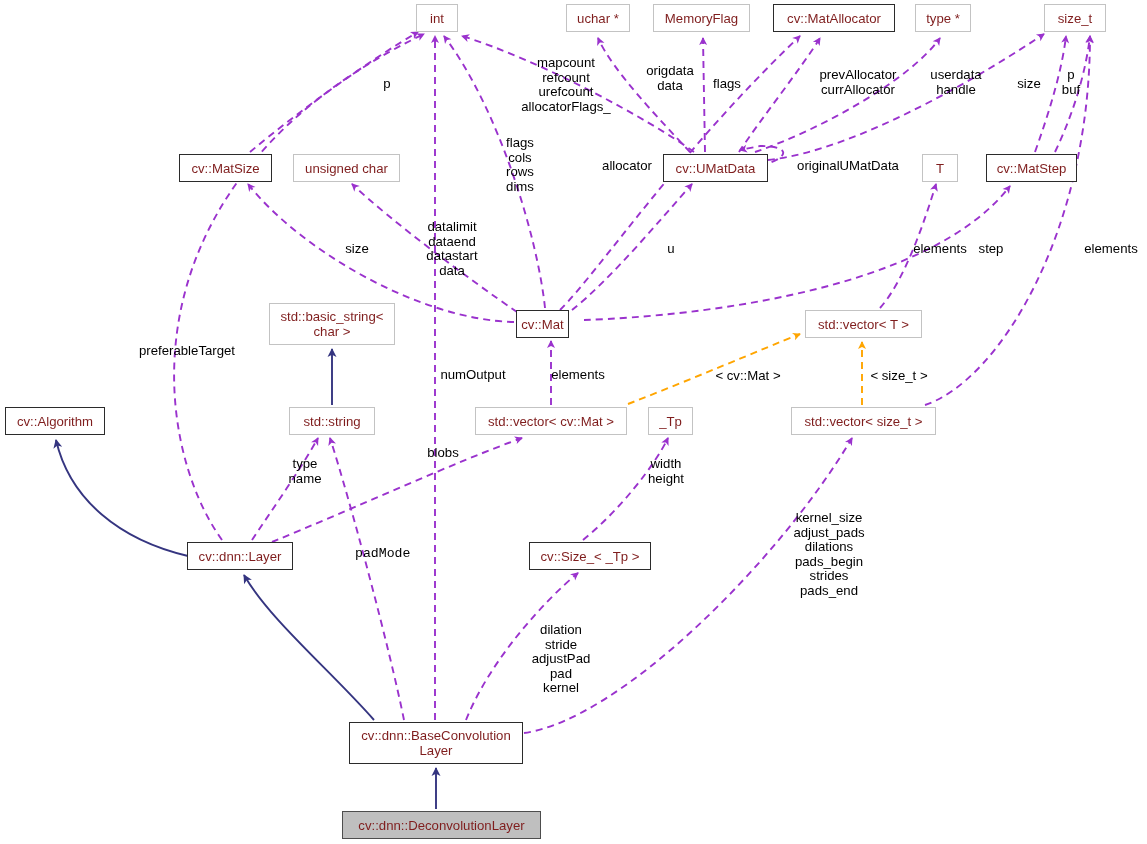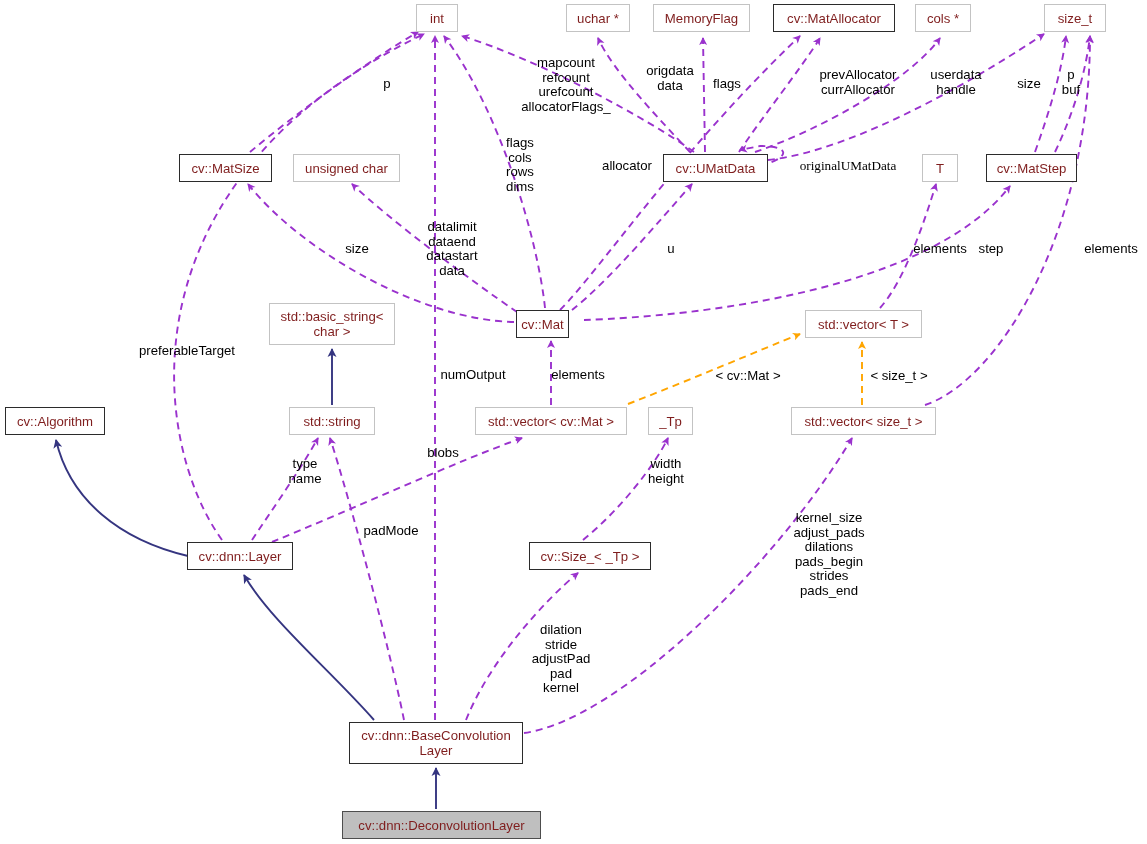--- a/index.html
+++ b/index.html
@@ -116,7 +116,7 @@
     <span style="white-space: pre-line;">cv::MatAllocator</span>
   </div>
   <div class="node-box thin" style="left:915px;top:4px;width:56px;height:28px;">
-    <span style="white-space: pre-line;">cols *</span>
+    <span style="white-space: pre-line;">type *</span>
   </div>
   <div class="node-box thin" style="left:1044px;top:4px;width:62px;height:28px;">
     <span style="white-space: pre-line;">size_t</span>

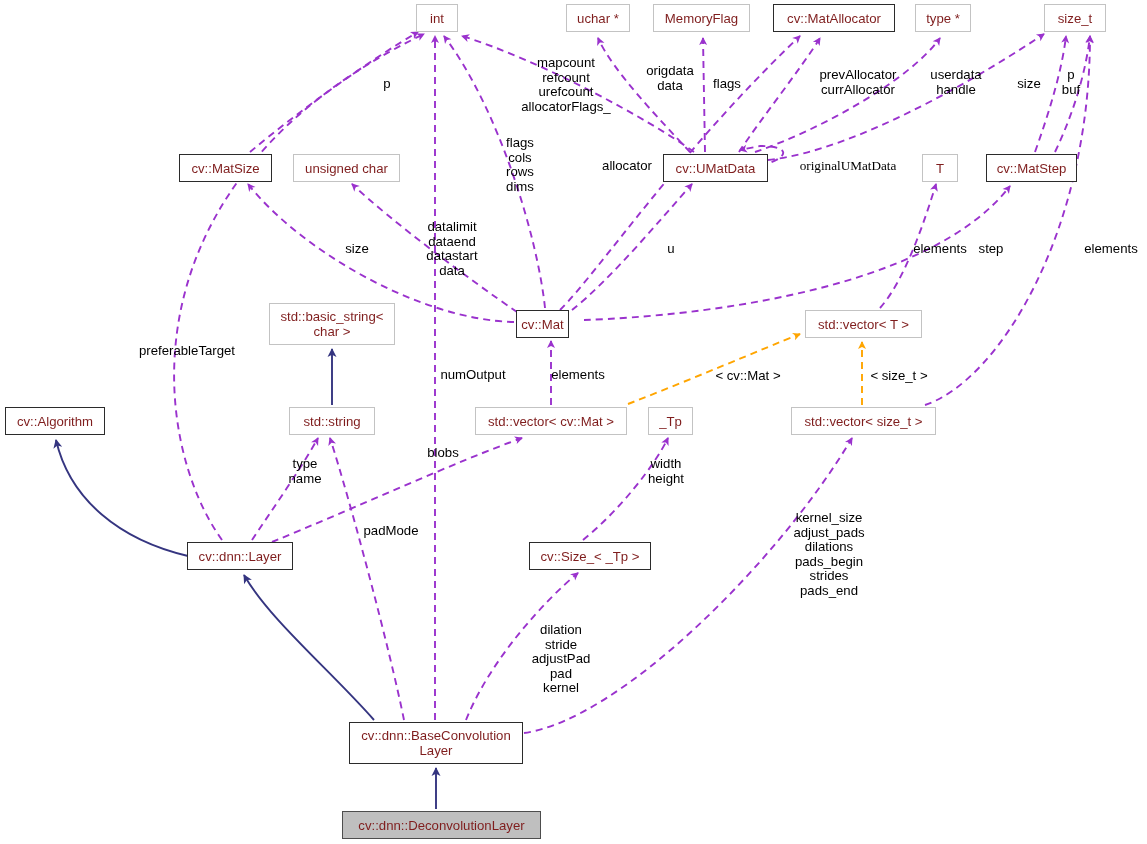--- a/index.html
+++ b/index.html
@@ -206,7 +206,7 @@
 data</div>
   <div class="edge-label" style="left: 340px; top: 242px; width: 34px; text-align: center; white-space: pre-line;">size</div>
   <div class="edge-label" style="left: 594px; top: 159px; width: 66px; text-align: center; white-space: pre-line;">allocator</div>
-  <div class="edge-label" style="left: 786px; top: 159px; width: 124px; text-align: center; white-space: pre-line; font-family: Liberation Serif, serif;">originalUMatData</div>
+  <div class="edge-label" style="left: 786px; top: 159px; width: 124px; text-align: center; white-space: pre-line;">originalUMatData</div>
   <div class="edge-label" style="left: 660px; top: 242px; width: 22px; text-align: center; white-space: pre-line;">u</div>
   <div class="edge-label" style="left: 905px; top: 242px; width: 70px; text-align: center; white-space: pre-line;">elements</div>
   <div class="edge-label" style="left: 972px; top: 242px; width: 38px; text-align: center; white-space: pre-line;">step</div>

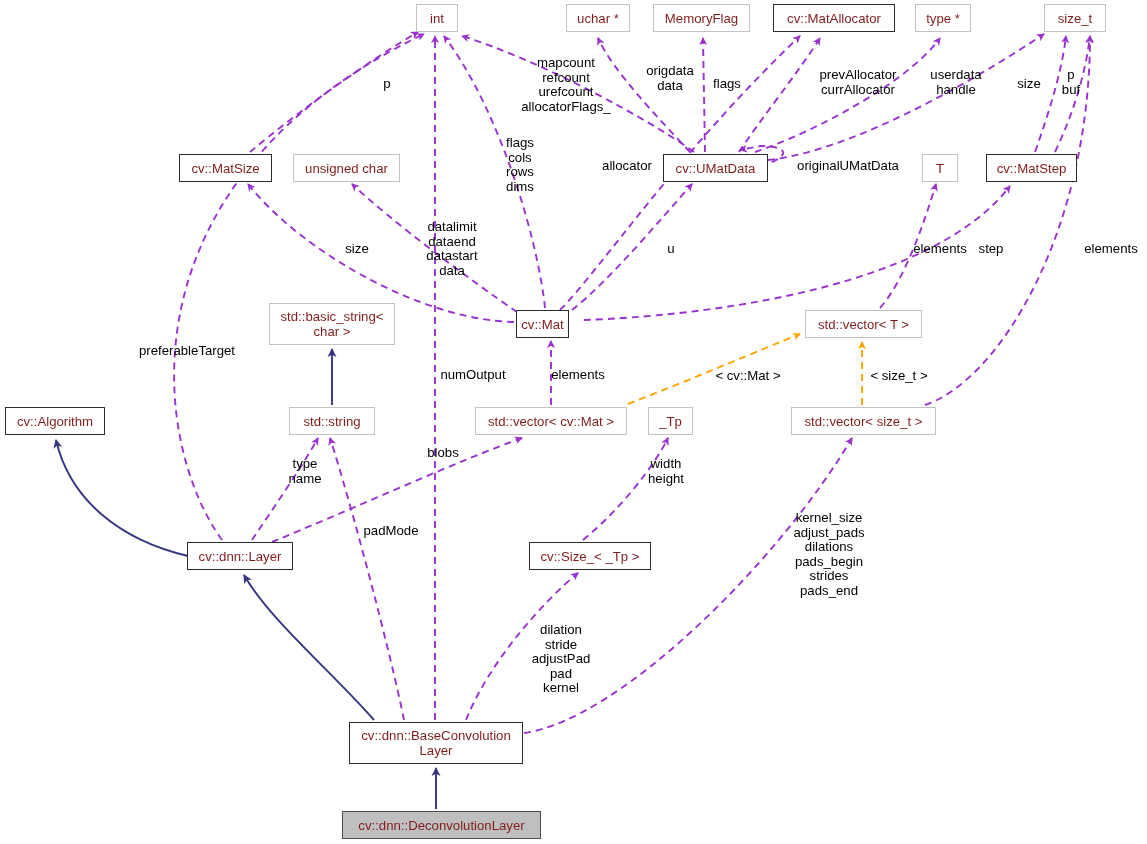--- a/index.html
+++ b/index.html
@@ -223,7 +223,7 @@
   <div class="edge-label" style="left: 422px; top: 446px; width: 42px; text-align: center; white-space: pre-line;">blobs</div>
   <div class="edge-label" style="left: 641px; top: 457px; width: 50px; text-align: center; white-space: pre-line;">width
 height</div>
-  <div class="edge-label" style="left: 355px; top: 524px; width: 72px; text-align: center; white-space: pre-line;">padMode</div>
+  <div class="edge-label" style="left: 355px; top: 547px; width: 72px; text-align: left; white-space: pre-line; font-family: Liberation Mono, monospace;">padMode</div>
   <div class="edge-label" style="left: 521px; top: 623px; width: 80px; text-align: center; white-space: pre-line;">dilation
 stride
 adjustPad

